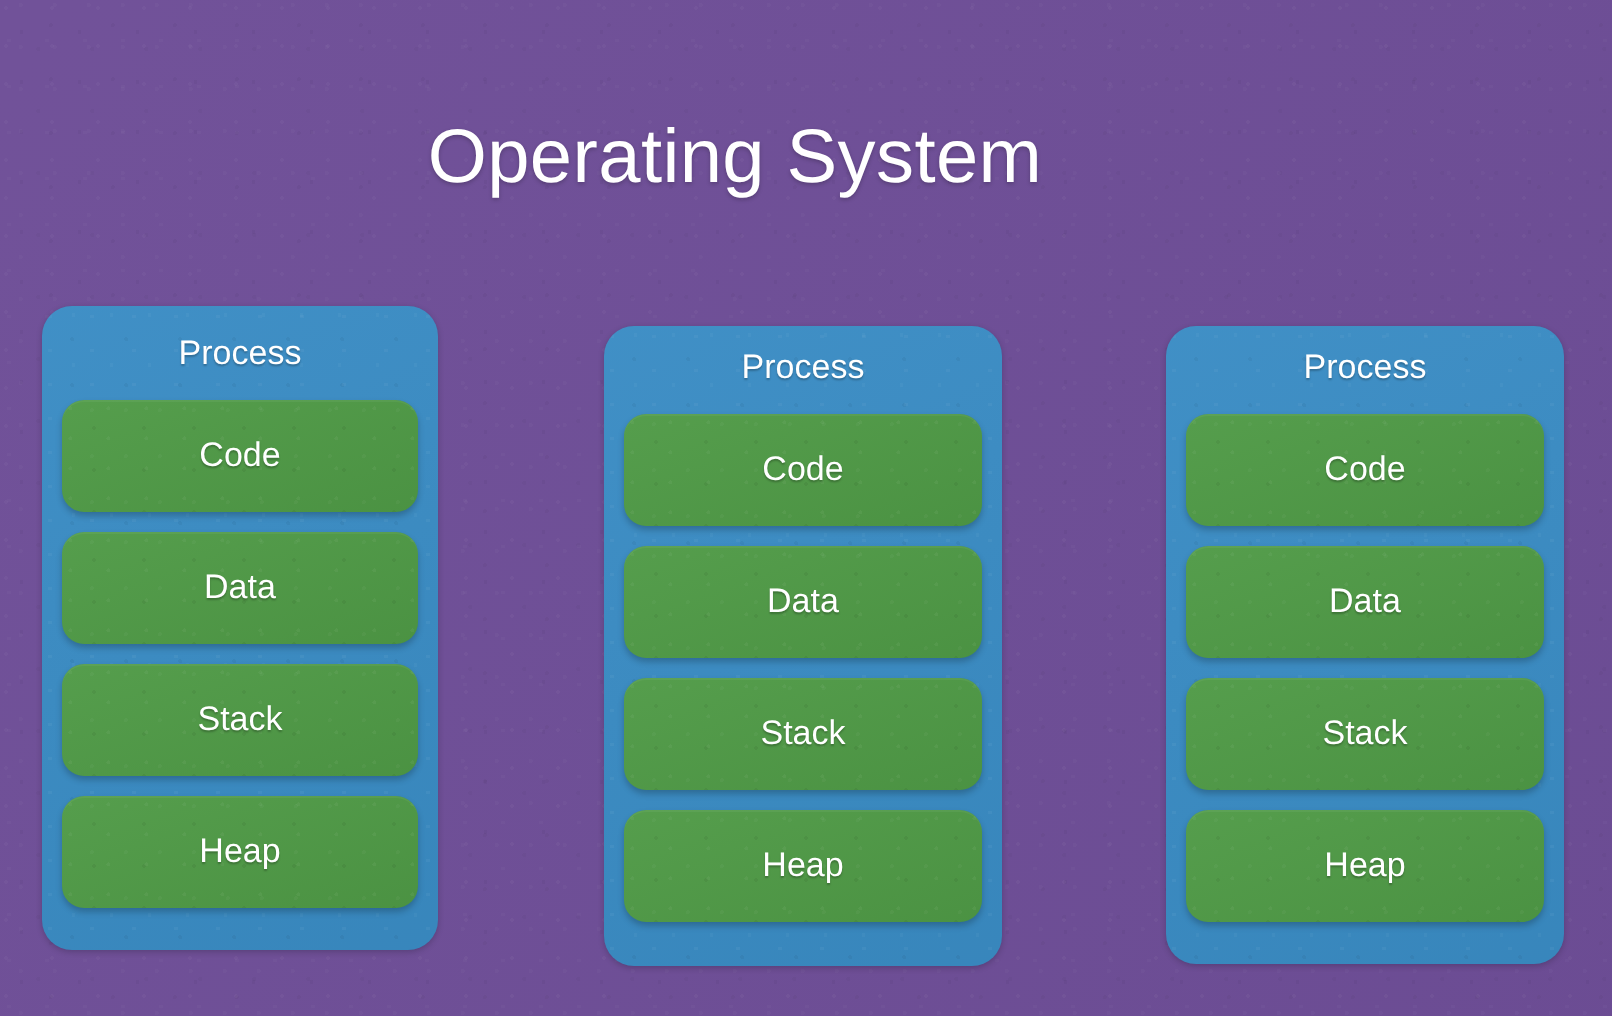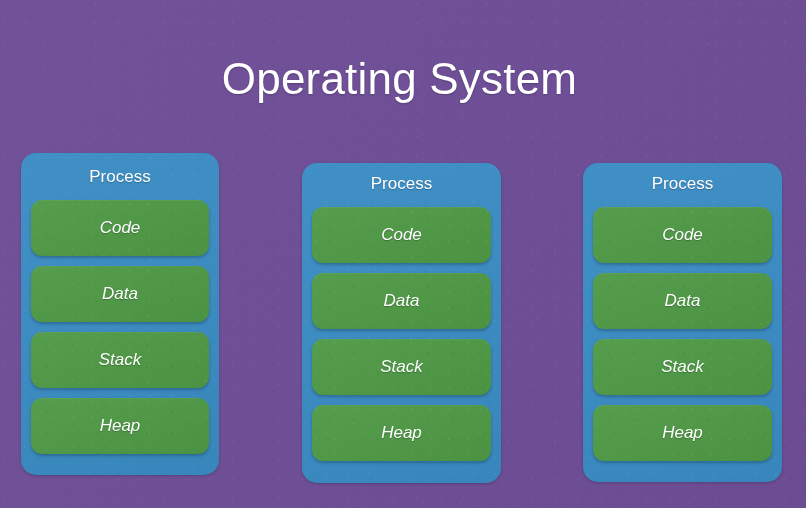--- a/index.html
+++ b/index.html
@@ -34,13 +34,12 @@
     width: 735px;
     text-align: center;
     color: #ffffff;
-    font-size: 44px;
+    font-size: 38px;
     font-weight: 300;
     letter-spacing: 0.2px;
     line-height: 46px;
     white-space: nowrap;
     text-shadow: 0 1px 2px rgba(0,0,0,0.22);
-    padding-left: 32px;
   }
 
   

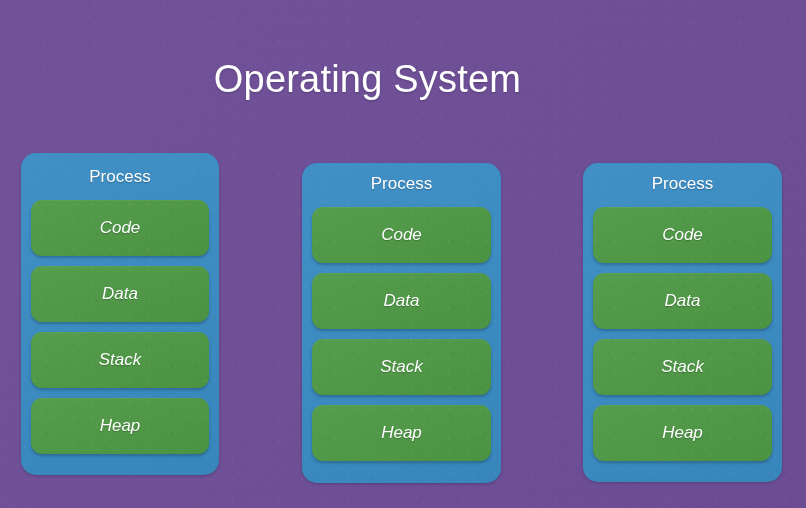--- a/index.html
+++ b/index.html
@@ -98,7 +98,6 @@
     line-height: 22px;
     white-space: nowrap;
     text-shadow: 0 1px 1px rgba(0,0,0,0.25);
-    font-style: italic;
   }
 </style>
 </head>

